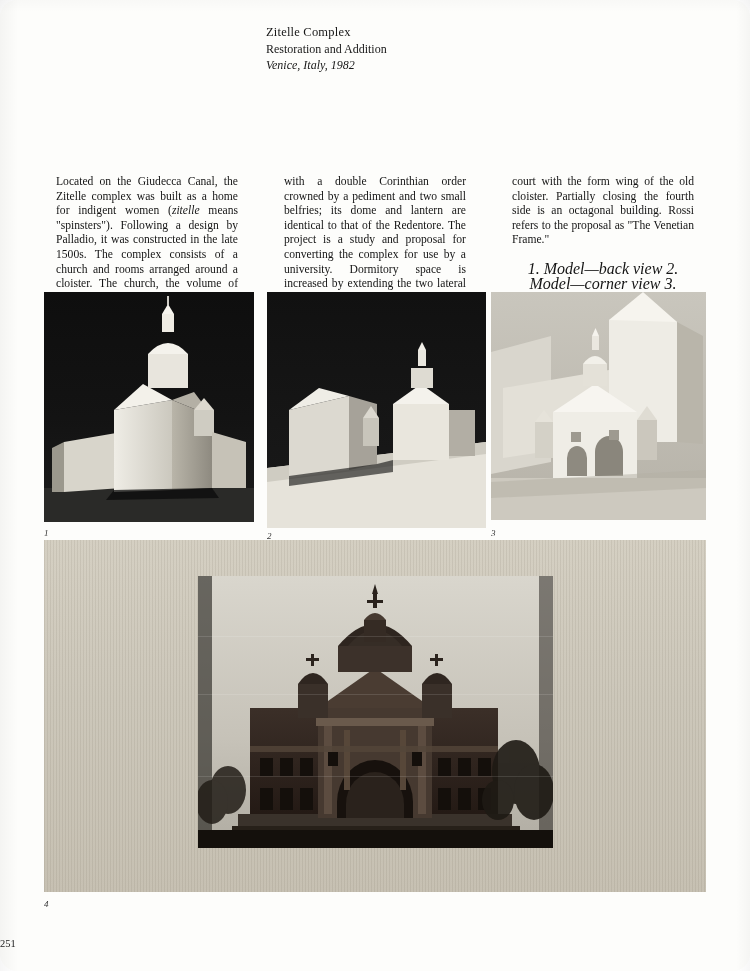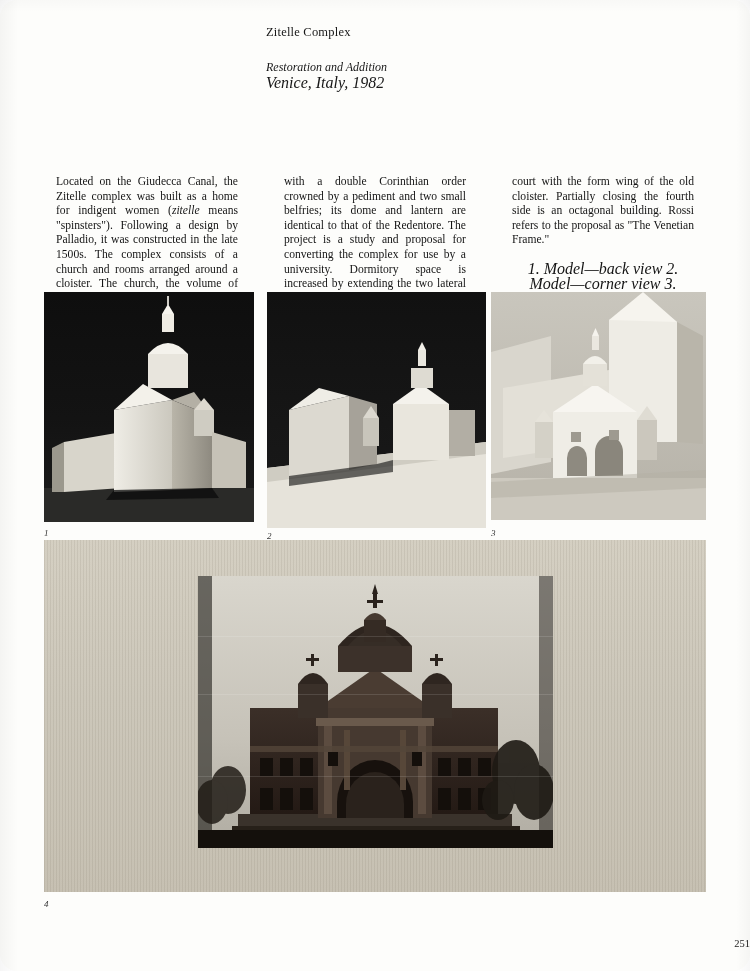--- a/index.html
+++ b/index.html
@@ -48,10 +48,8 @@
   }
   .heading .subtitle {
     font-size: 12px;
-    font-style: italic;
     line-height: 16px;
     color: #171717;
-    margin-top: 18px;
   }
   .heading .place {
     font-size: 16px;

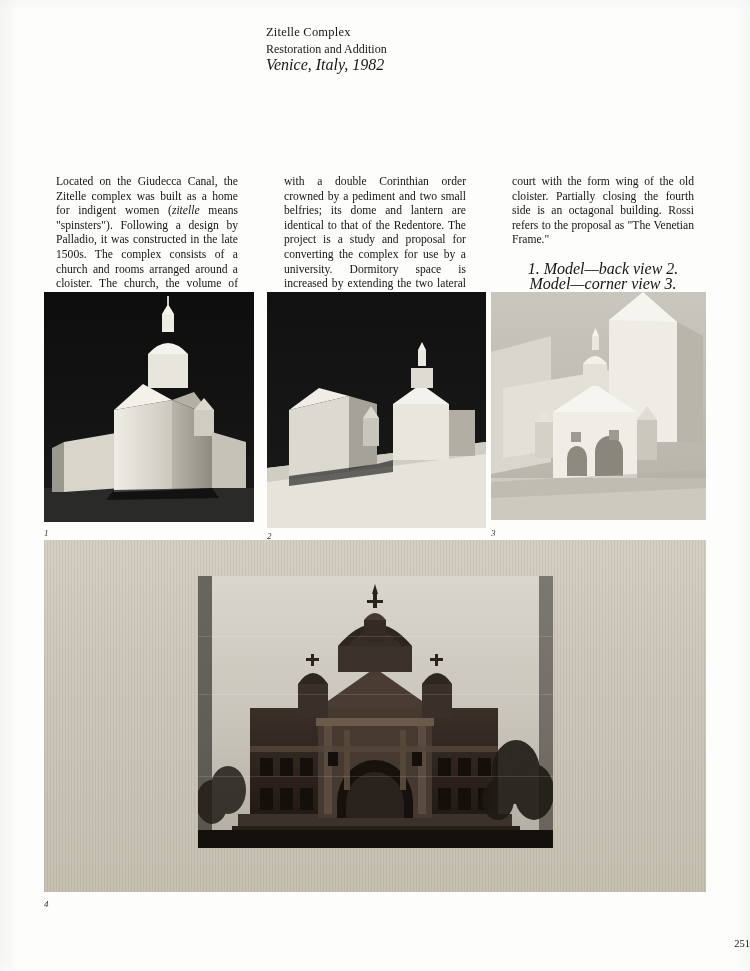--- a/index.html
+++ b/index.html
@@ -52,7 +52,7 @@
     color: #171717;
   }
   .heading .place {
-    font-size: 16px;
+    font-size: 12px;
     font-style: italic;
     line-height: 16px;
     color: #171717;

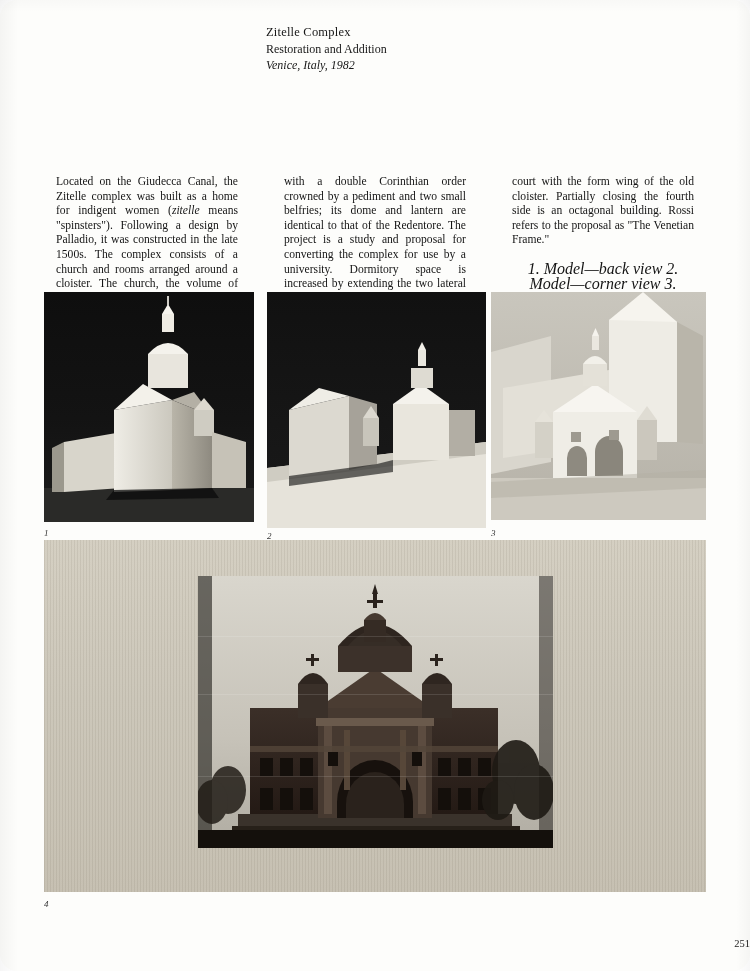--- a/index.html
+++ b/index.html
@@ -146,7 +146,7 @@
     left: 0;
     top: 938px;
     width: 750px;
-    text-align: right;
+    text-align: left;
     font-size: 10.5px;
     color: #222;
   }

